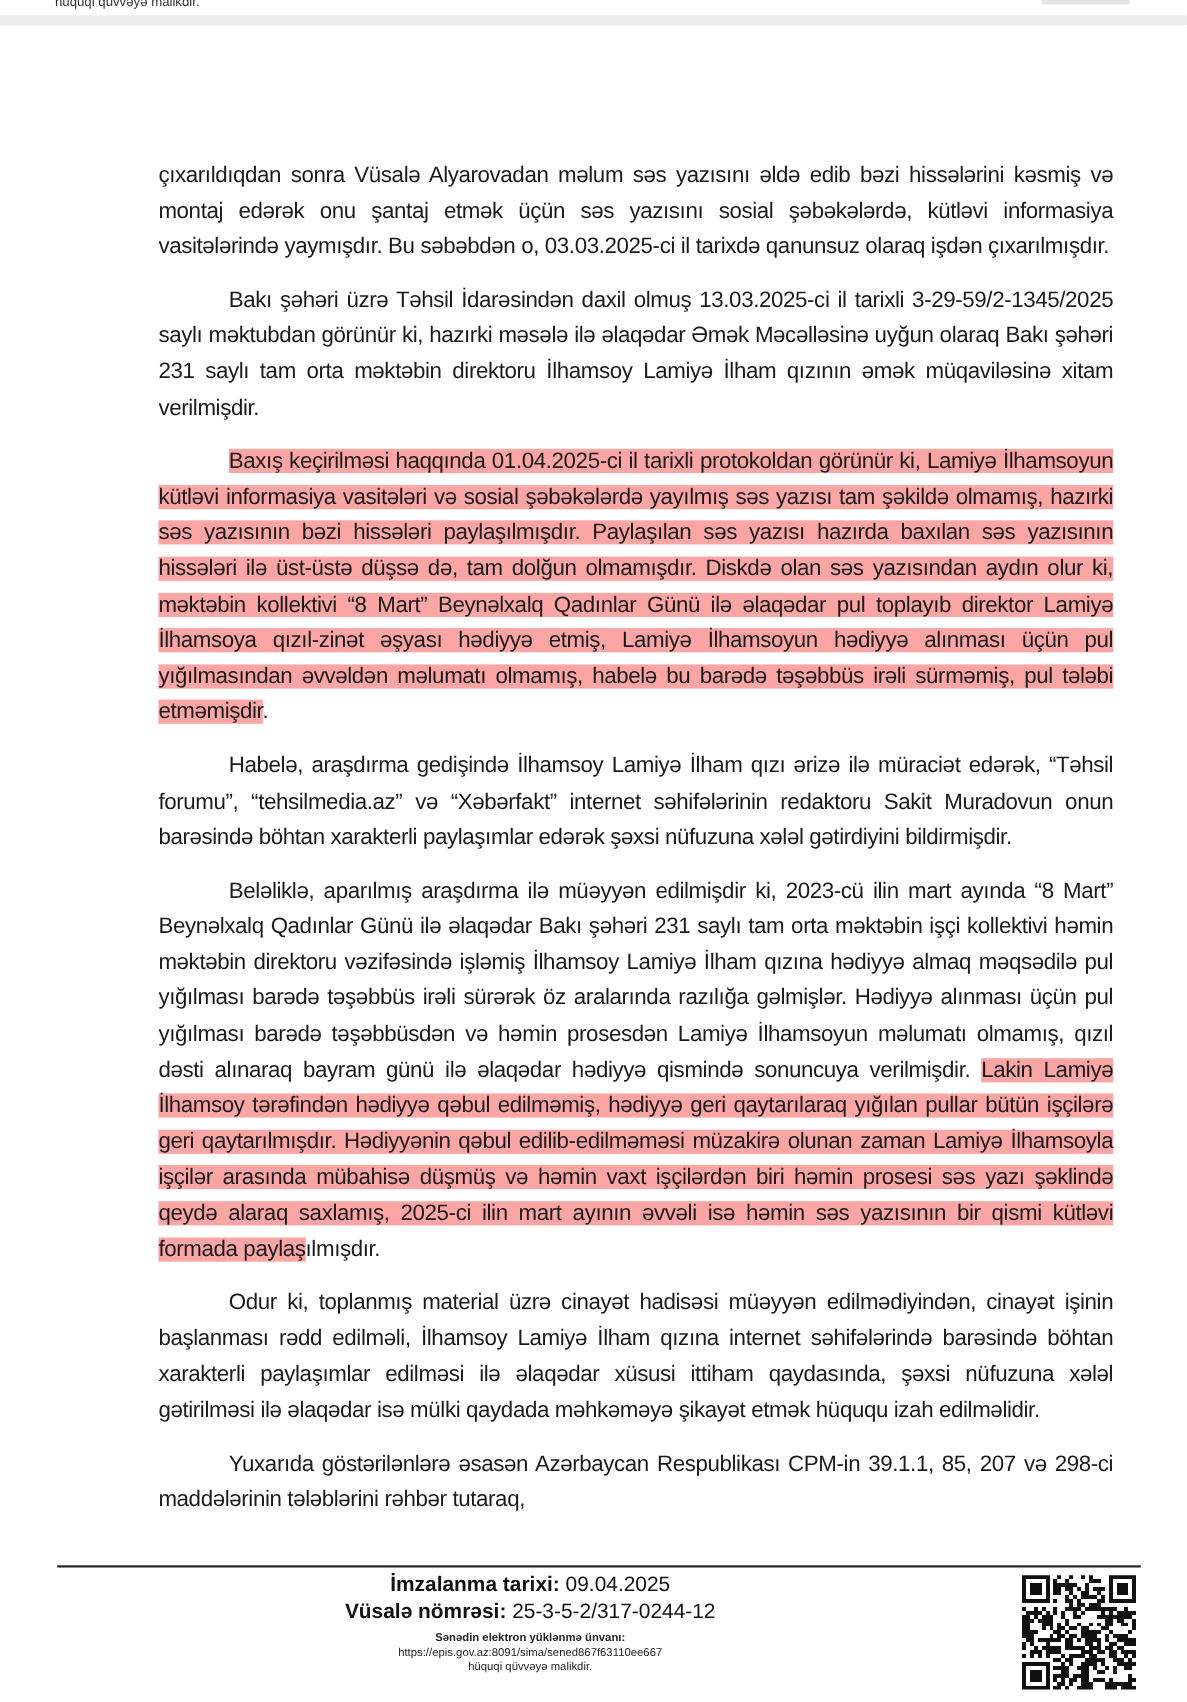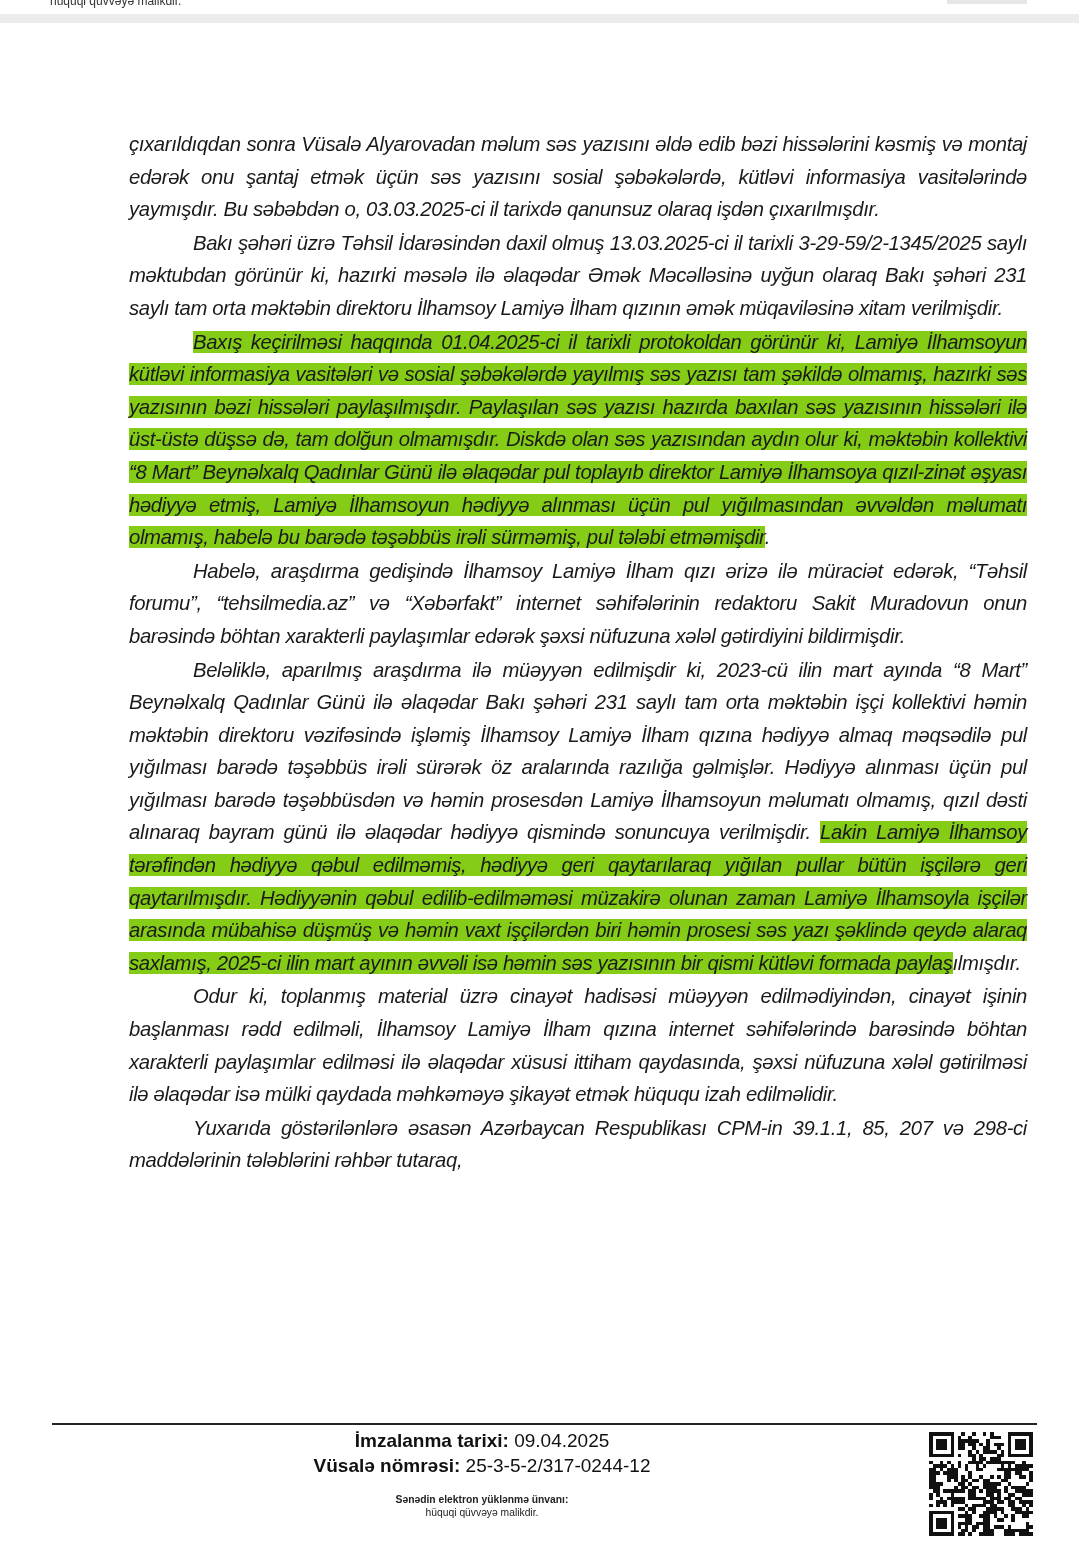--- a/index.html
+++ b/index.html
@@ -11,7 +11,7 @@
   .page-gap { position: absolute; left: 0; top: 14px; width: 1079px; height: 9px; background: #ececec; }
 
   .body-text { position: absolute; left: 128px; top: 127px; width: 900px; }
-  .body-text p { margin: 1px; font-size: 20.3px; line-height: 32.6px; text-align: justify; letter-spacing: -0.35px; font-style: italic; }
+  .body-text p { margin: 16px; font-size: 20.3px; line-height: 32.6px; text-align: justify; letter-spacing: -0.35px; }
   .body-text p.indent { text-indent: 64px; }
   .hl { background: #84cc16; box-decoration-break: clone; -webkit-box-decoration-break: clone; }
 

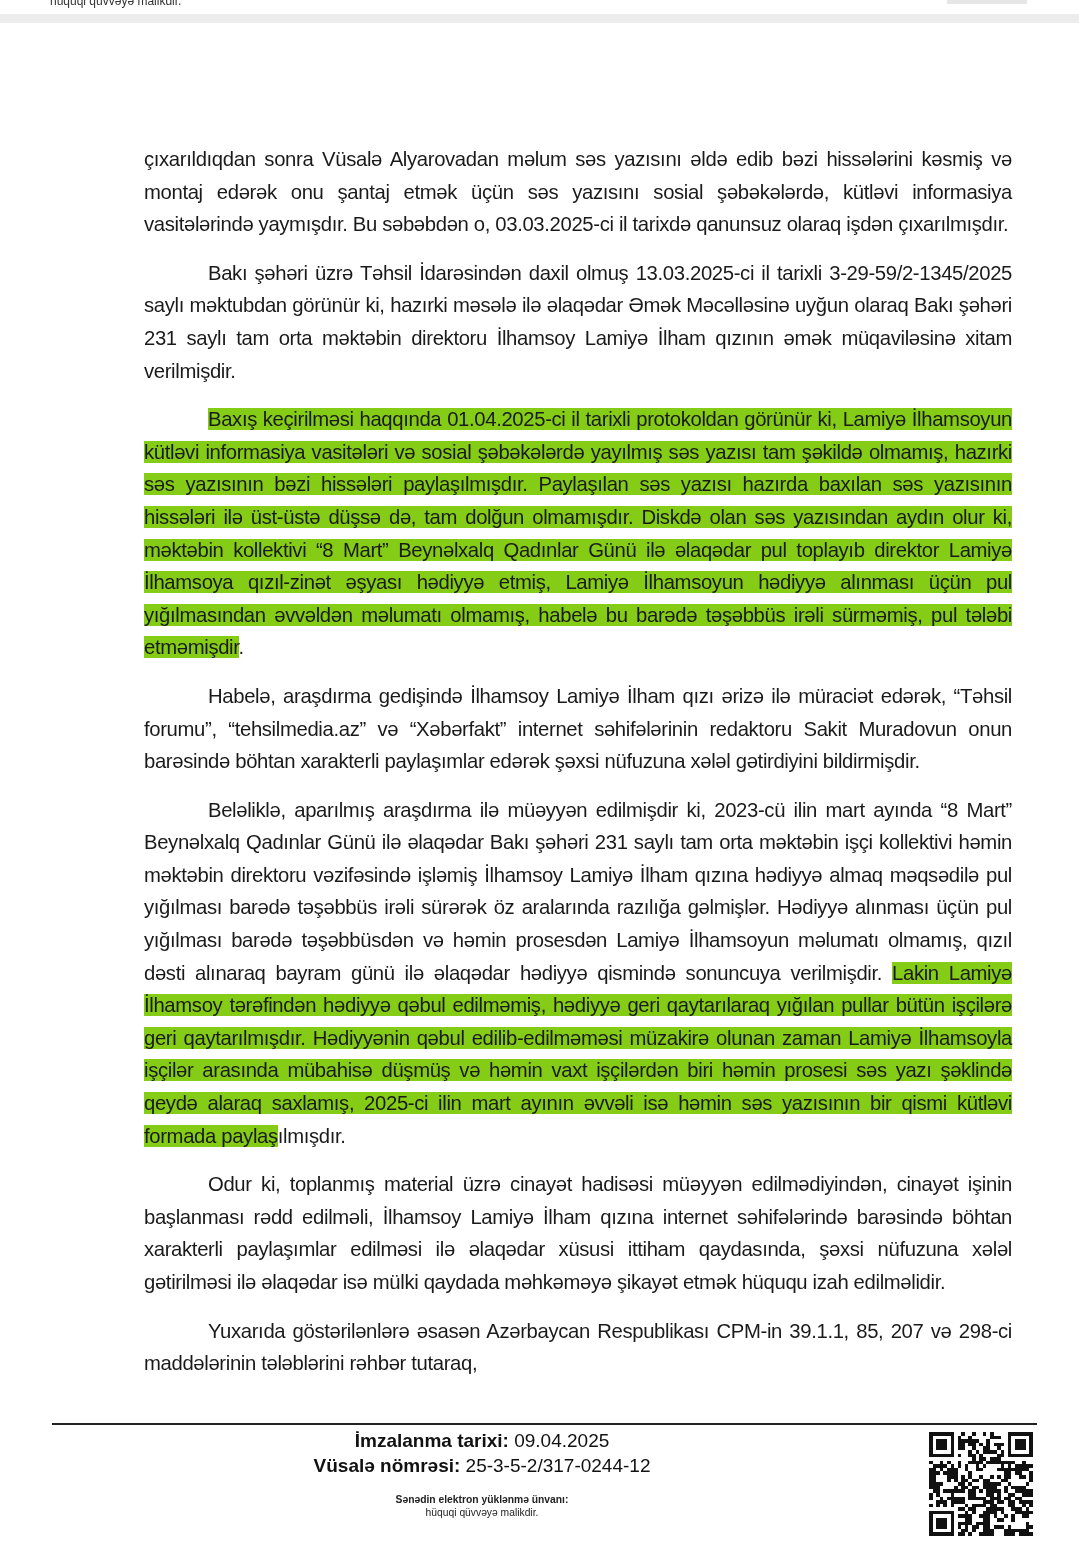--- a/index.html
+++ b/index.html
@@ -13,7 +13,7 @@
   .body-text { position: absolute; left: 128px; top: 127px; width: 900px; }
   .body-text p { margin: 16px; font-size: 20.3px; line-height: 32.6px; text-align: justify; letter-spacing: -0.35px; }
   .body-text p.indent { text-indent: 64px; }
-  .hl { background: #84cc16; box-decoration-break: clone; -webkit-box-decoration-break: clone; }
+  .hl { background: #fca5a5; box-decoration-break: clone; -webkit-box-decoration-break: clone; }
 
   .footer-rule { position: absolute; left: 52px; top: 1423px; width: 985px; height: 2px; background: #222; }
   .sign-block { position: absolute; left: 52px; top: 1428px; width: 860px; text-align: center; }

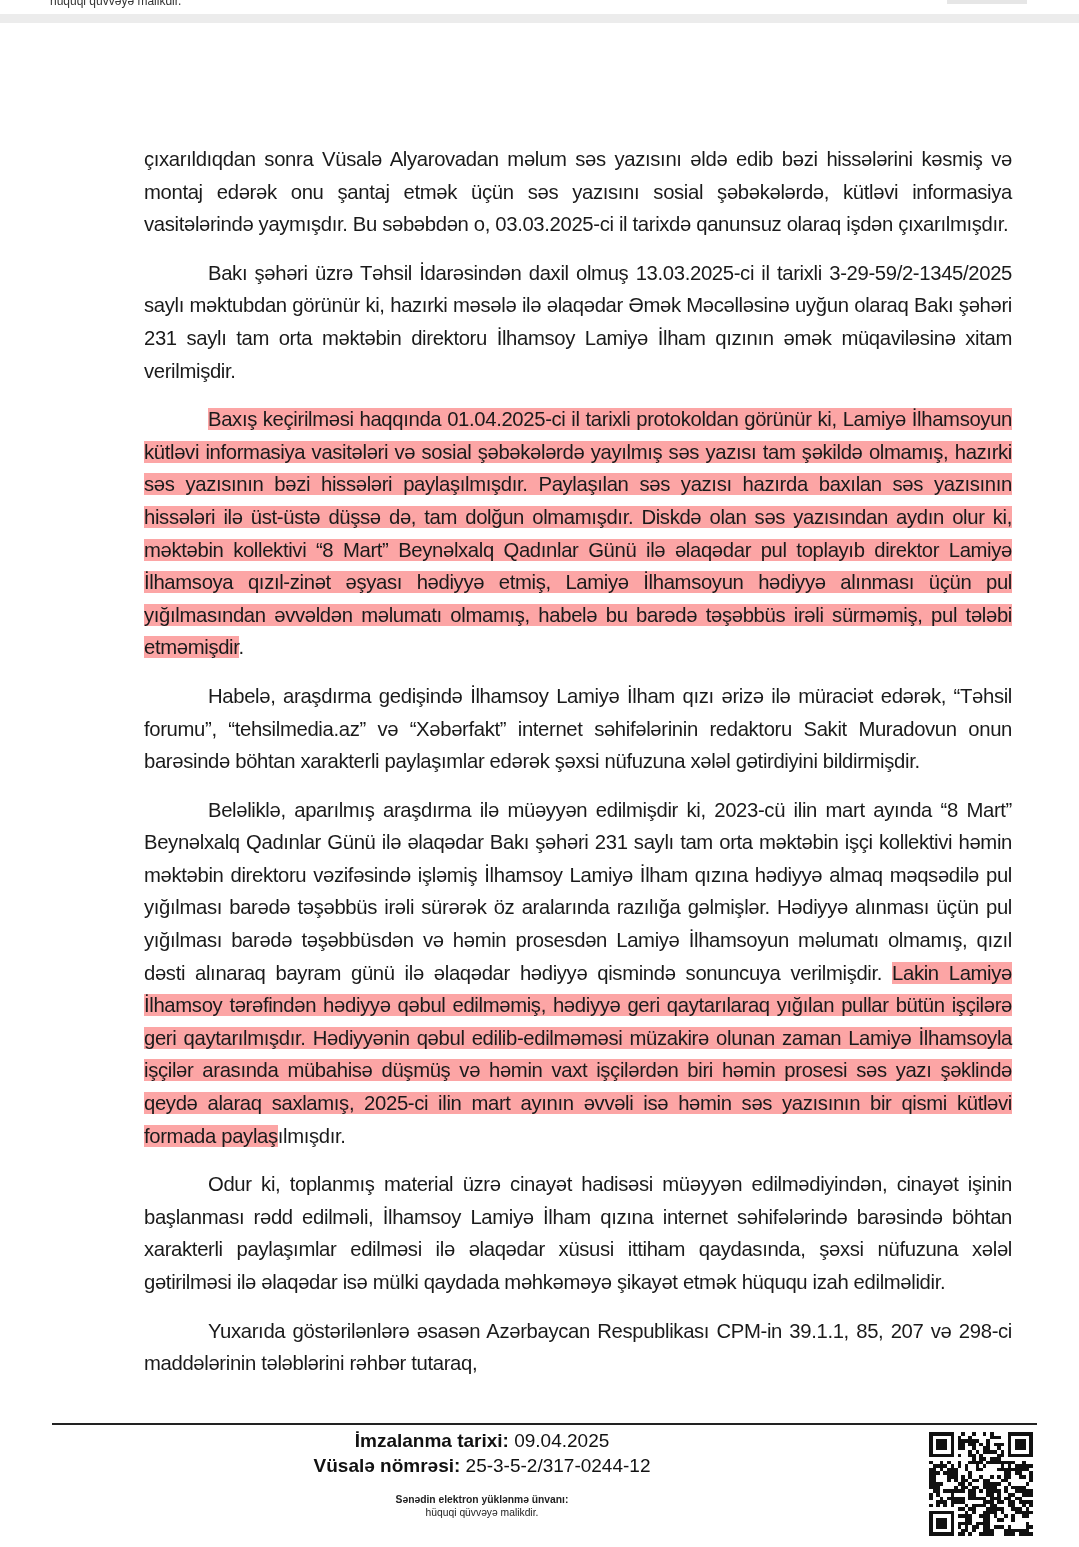--- a/index.html
+++ b/index.html
@@ -52,7 +52,7 @@
     <span class="k">Vüsalə nömrəsi:</span>
     <span>25-3-5-2/317-0244-12</span>
   </div>
-  <div class="small" style="margin-top:15px">
+  <div class="small" style="margin-top:5px">
     <span class="k">Sənədin elektron yüklənmə ünvanı:</span>
   </div>
   <div class="small">hüquqi qüvvəyə malikdir.</div>

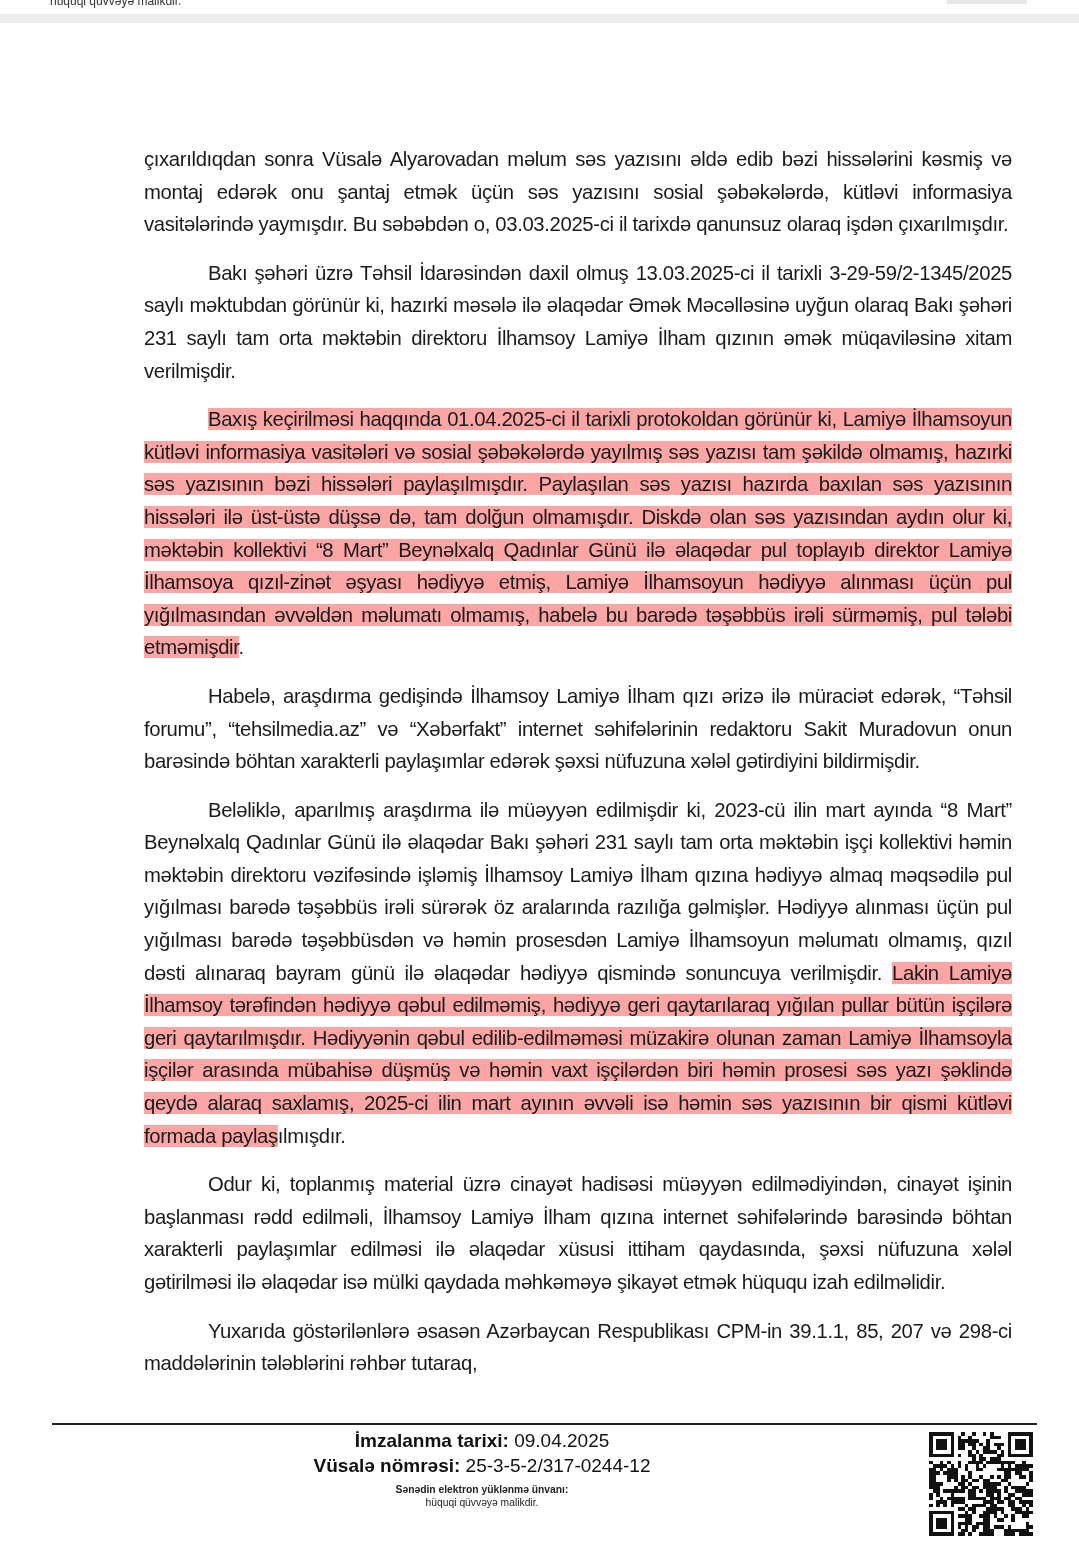--- a/index.html
+++ b/index.html
@@ -55,6 +55,7 @@
   <div class="small" style="margin-top:5px">
     <span class="k">Sənədin elektron yüklənmə ünvanı:</span>
   </div>
+  <div class="small">https://epis.gov.az:8091/sima/sened867f63110ee667</div>
   <div class="small">hüquqi qüvvəyə malikdir.</div>
 </div>
 

